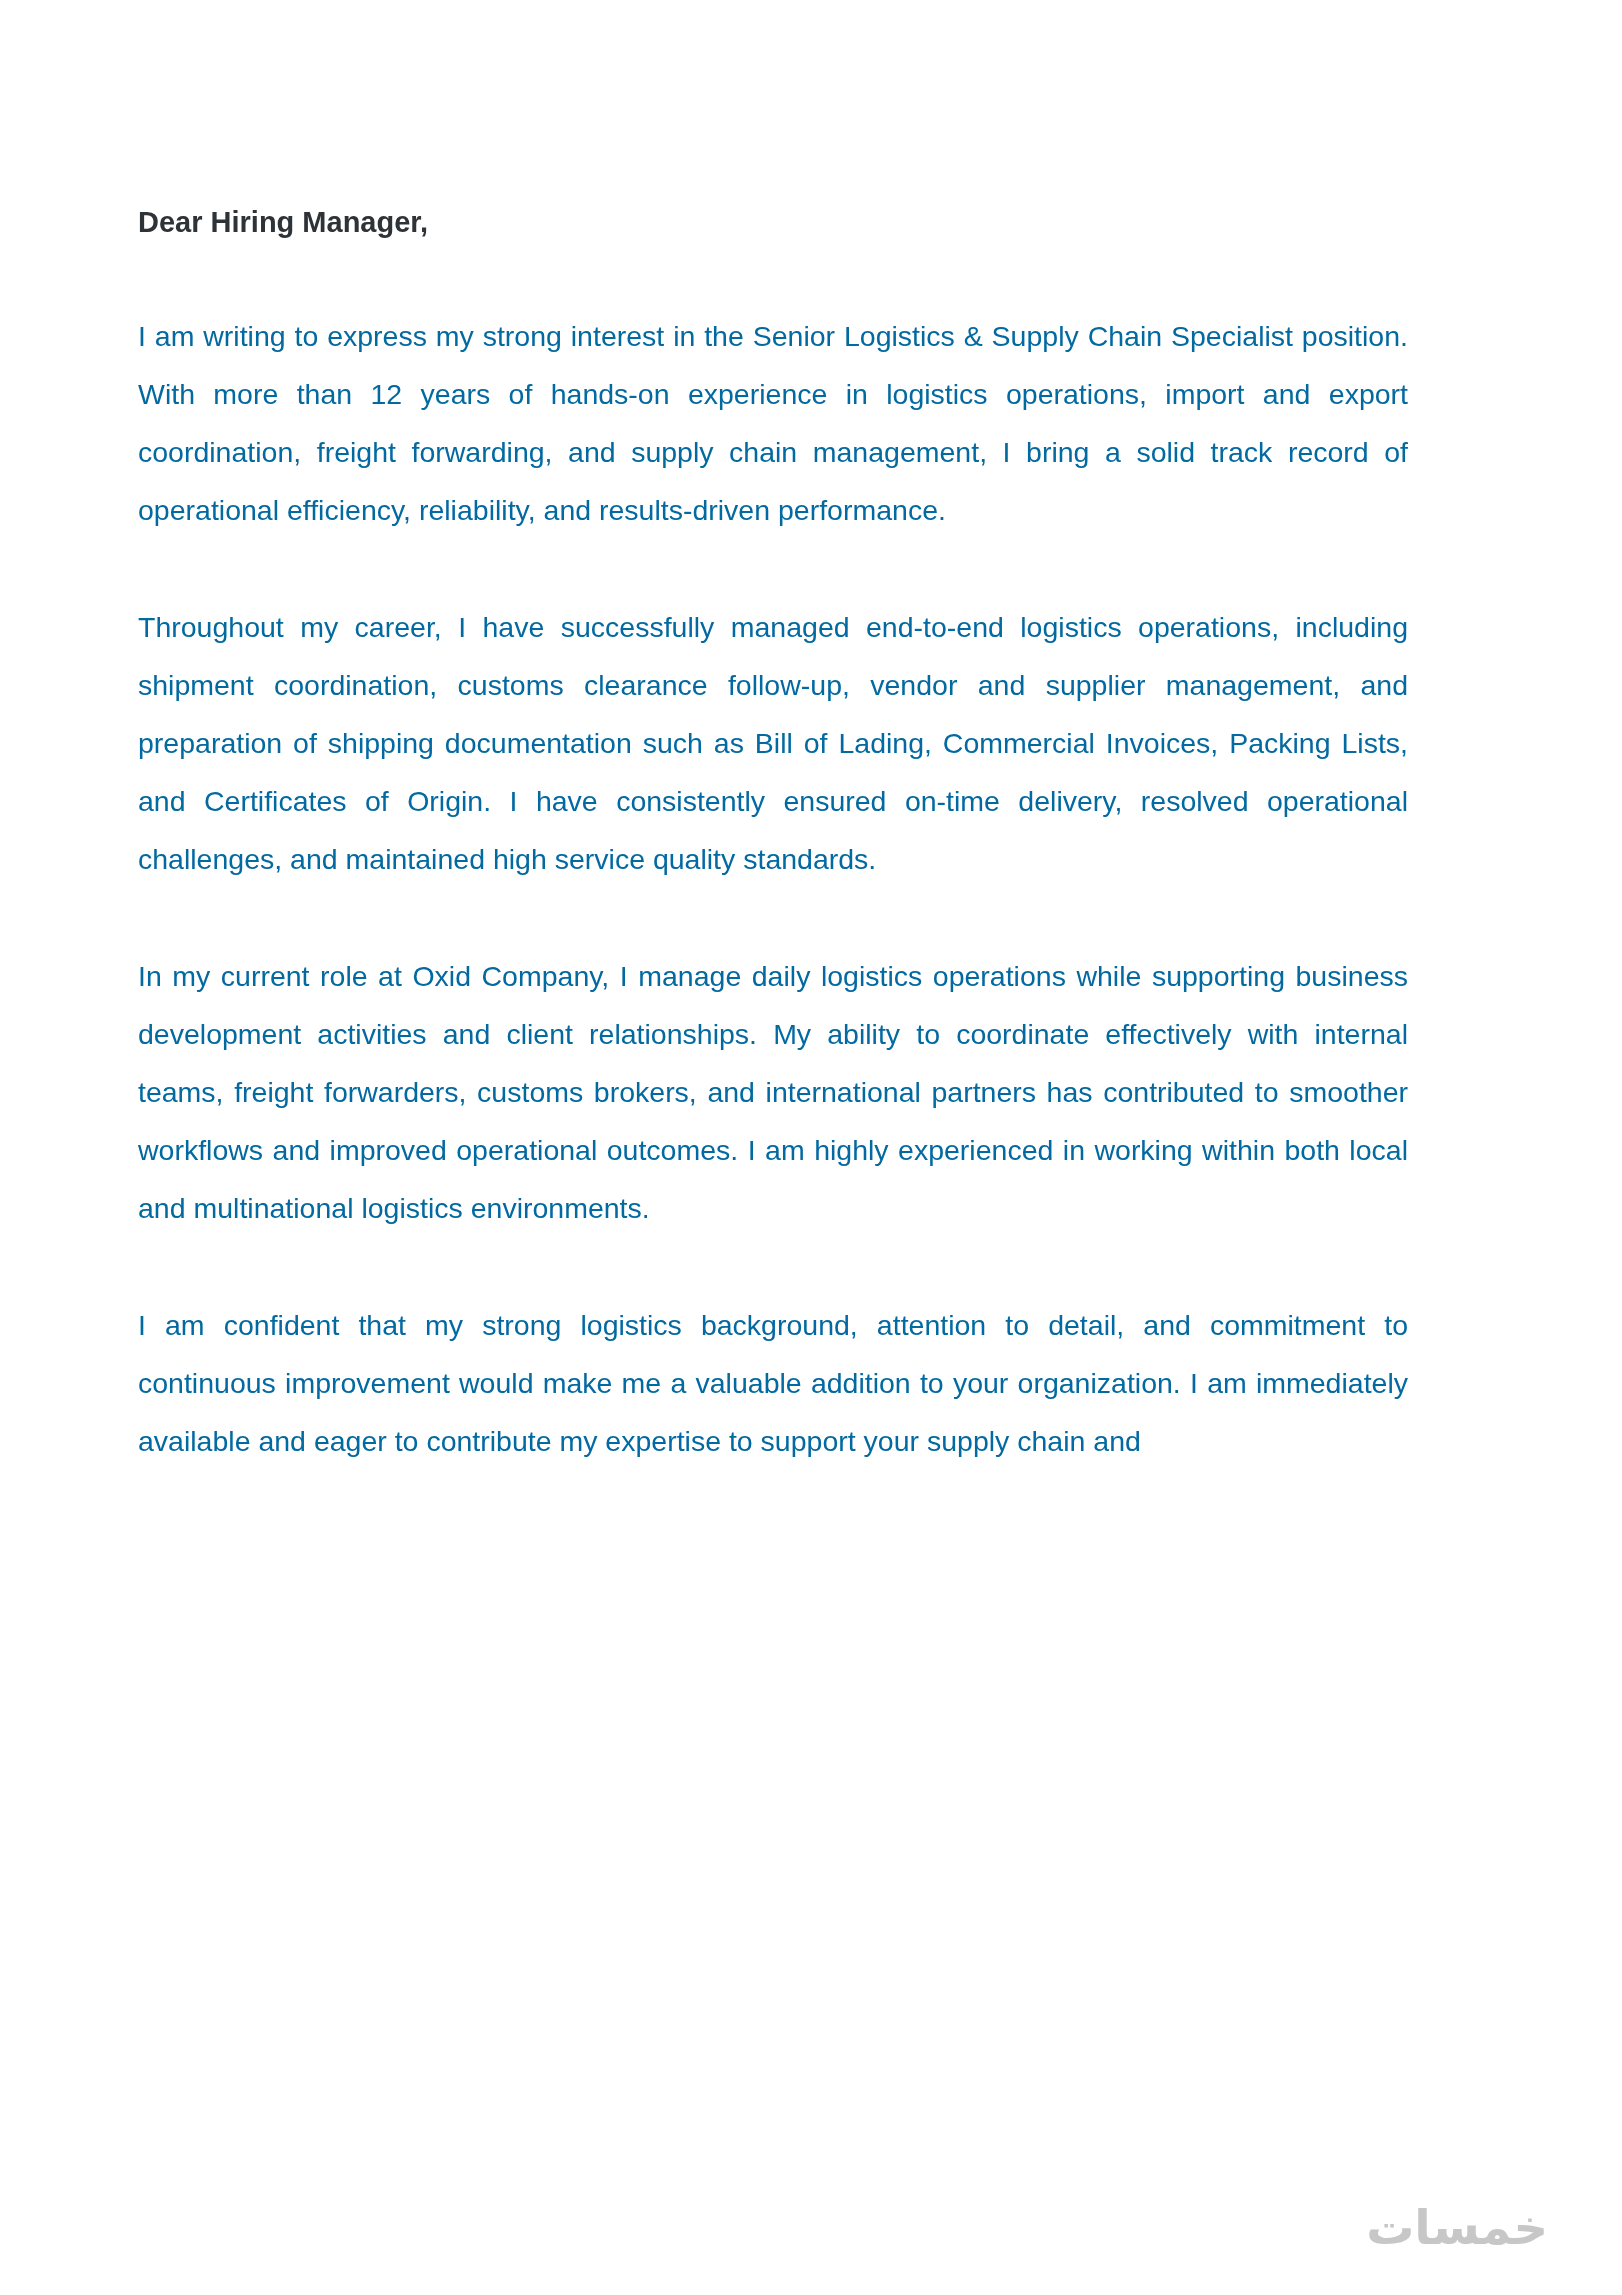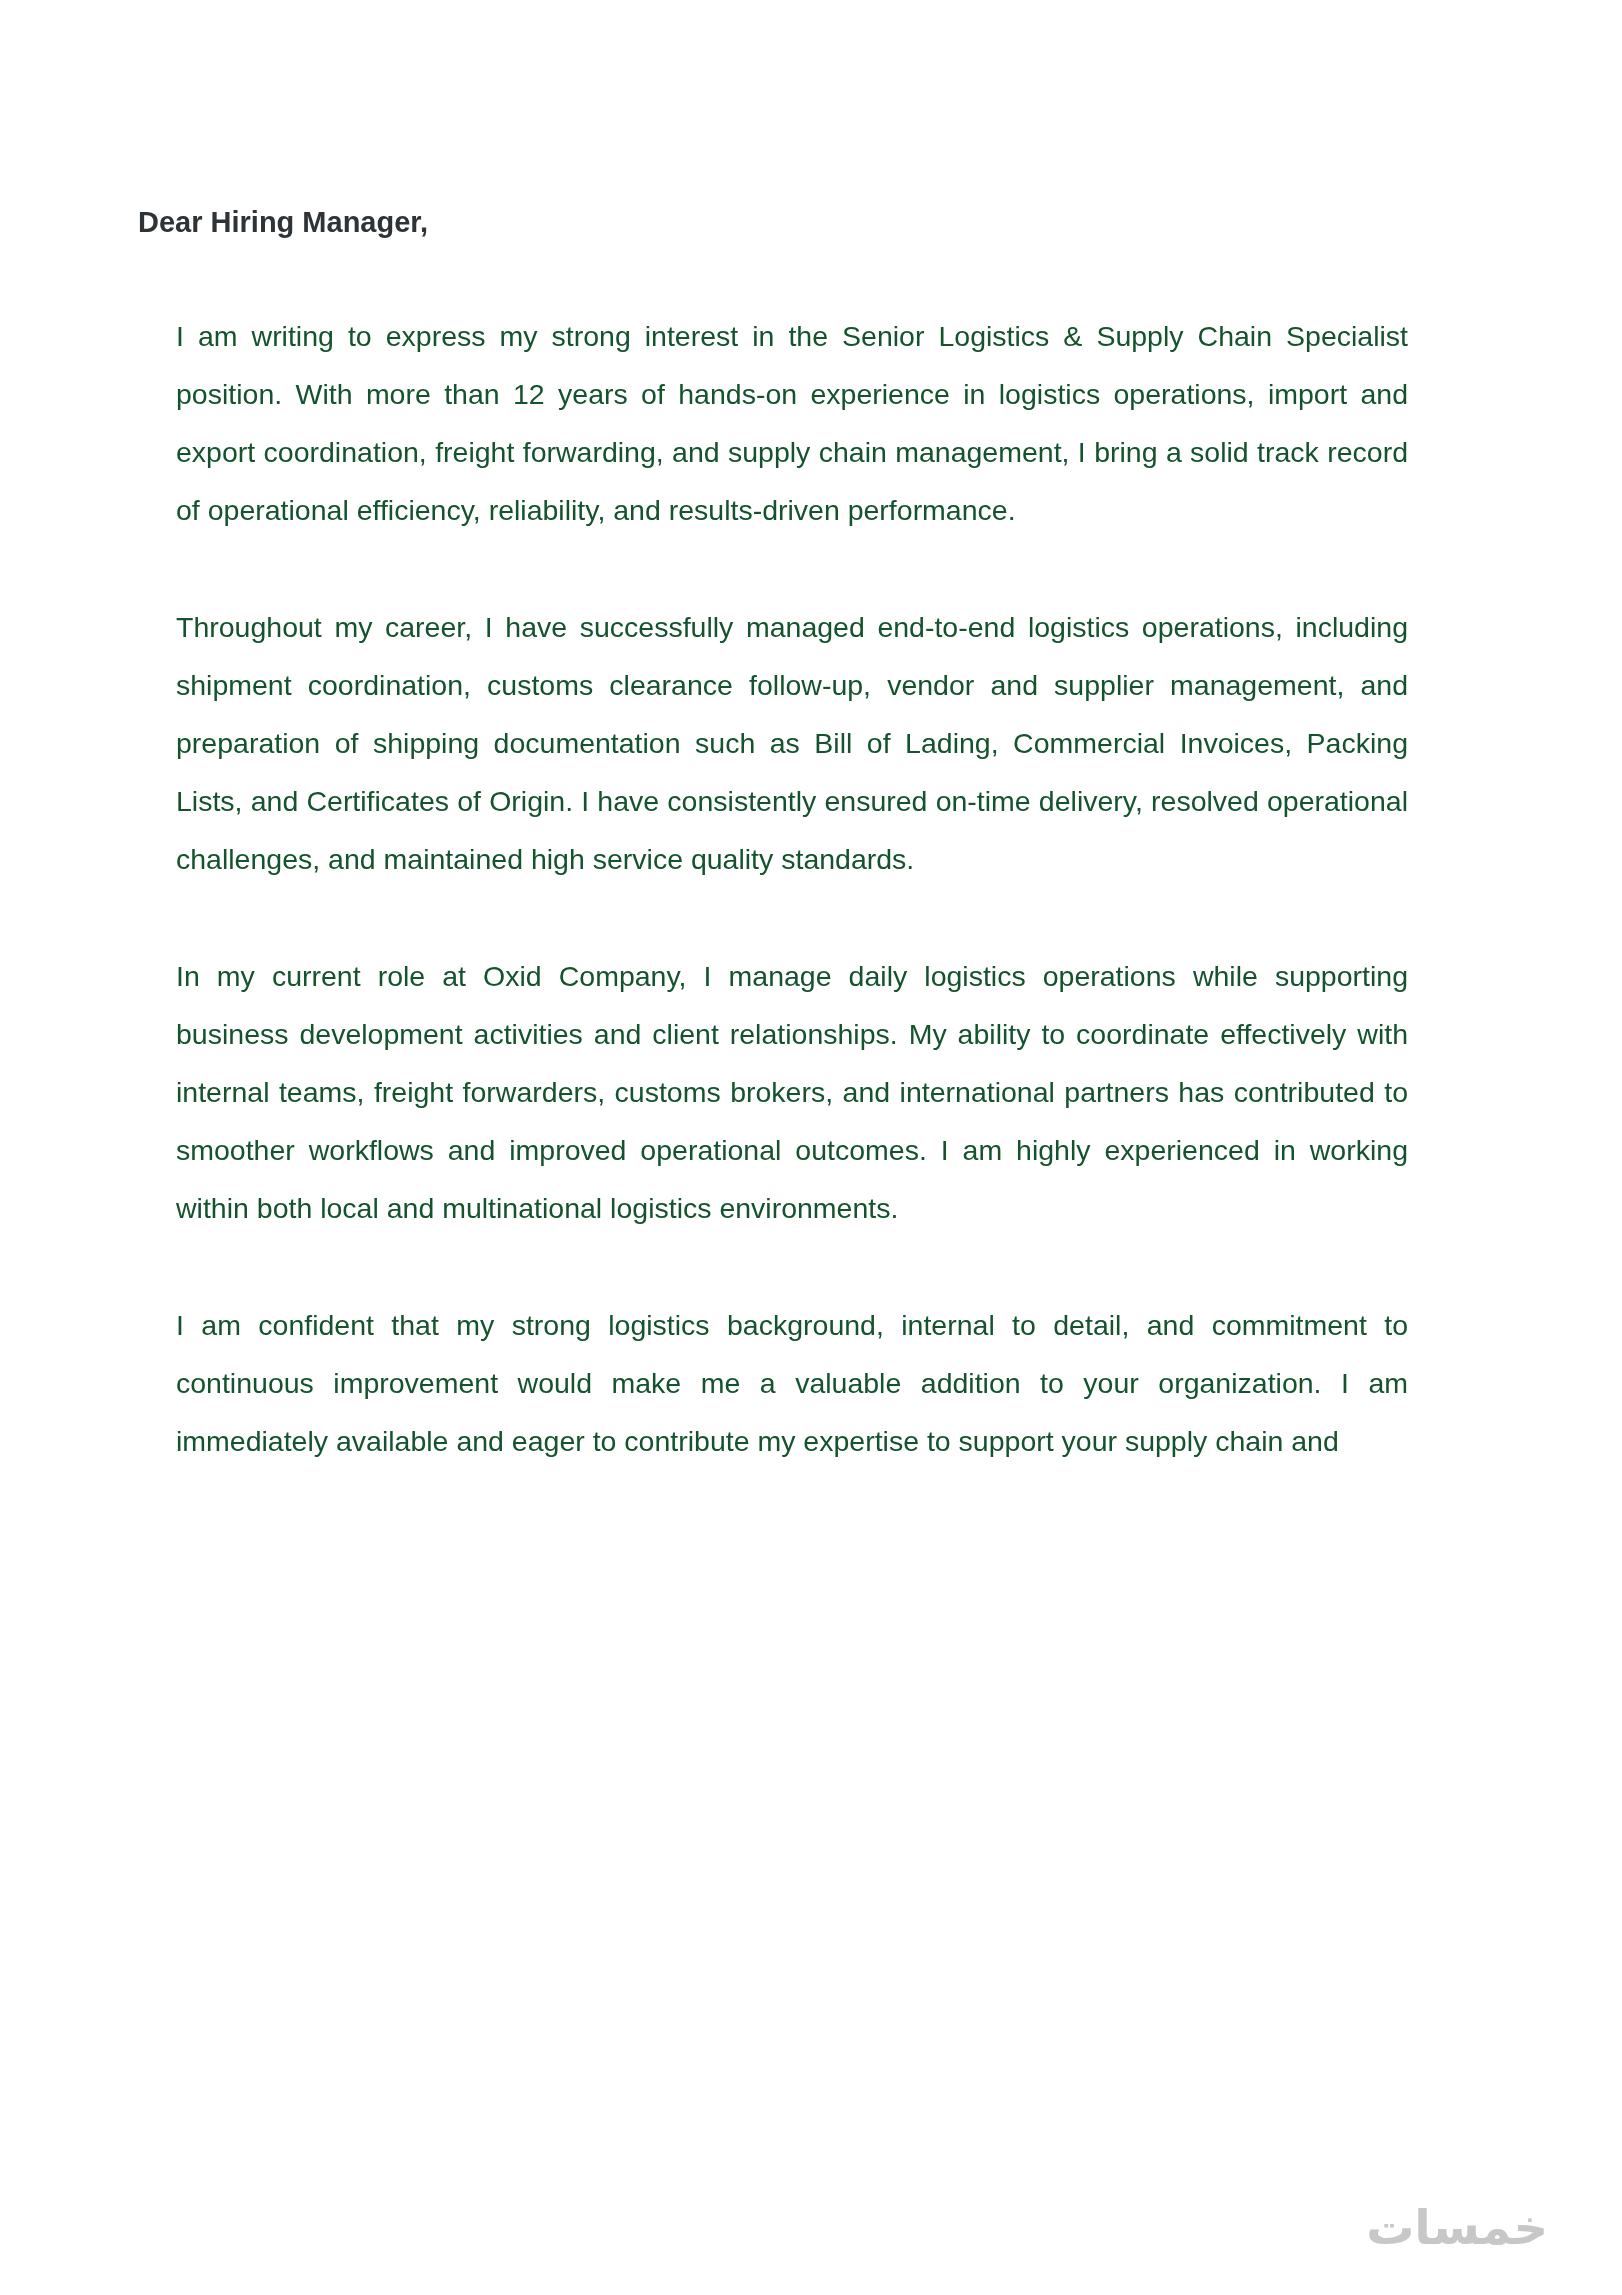--- a/index.html
+++ b/index.html
@@ -39,8 +39,7 @@
     line-height: 58px;
     text-align: justify;
     margin-bottom: 59px;
-    color: #14532d;
-    margin-left: 38px;
+    color: #0369a1;
   }
 
   .para:last-child {

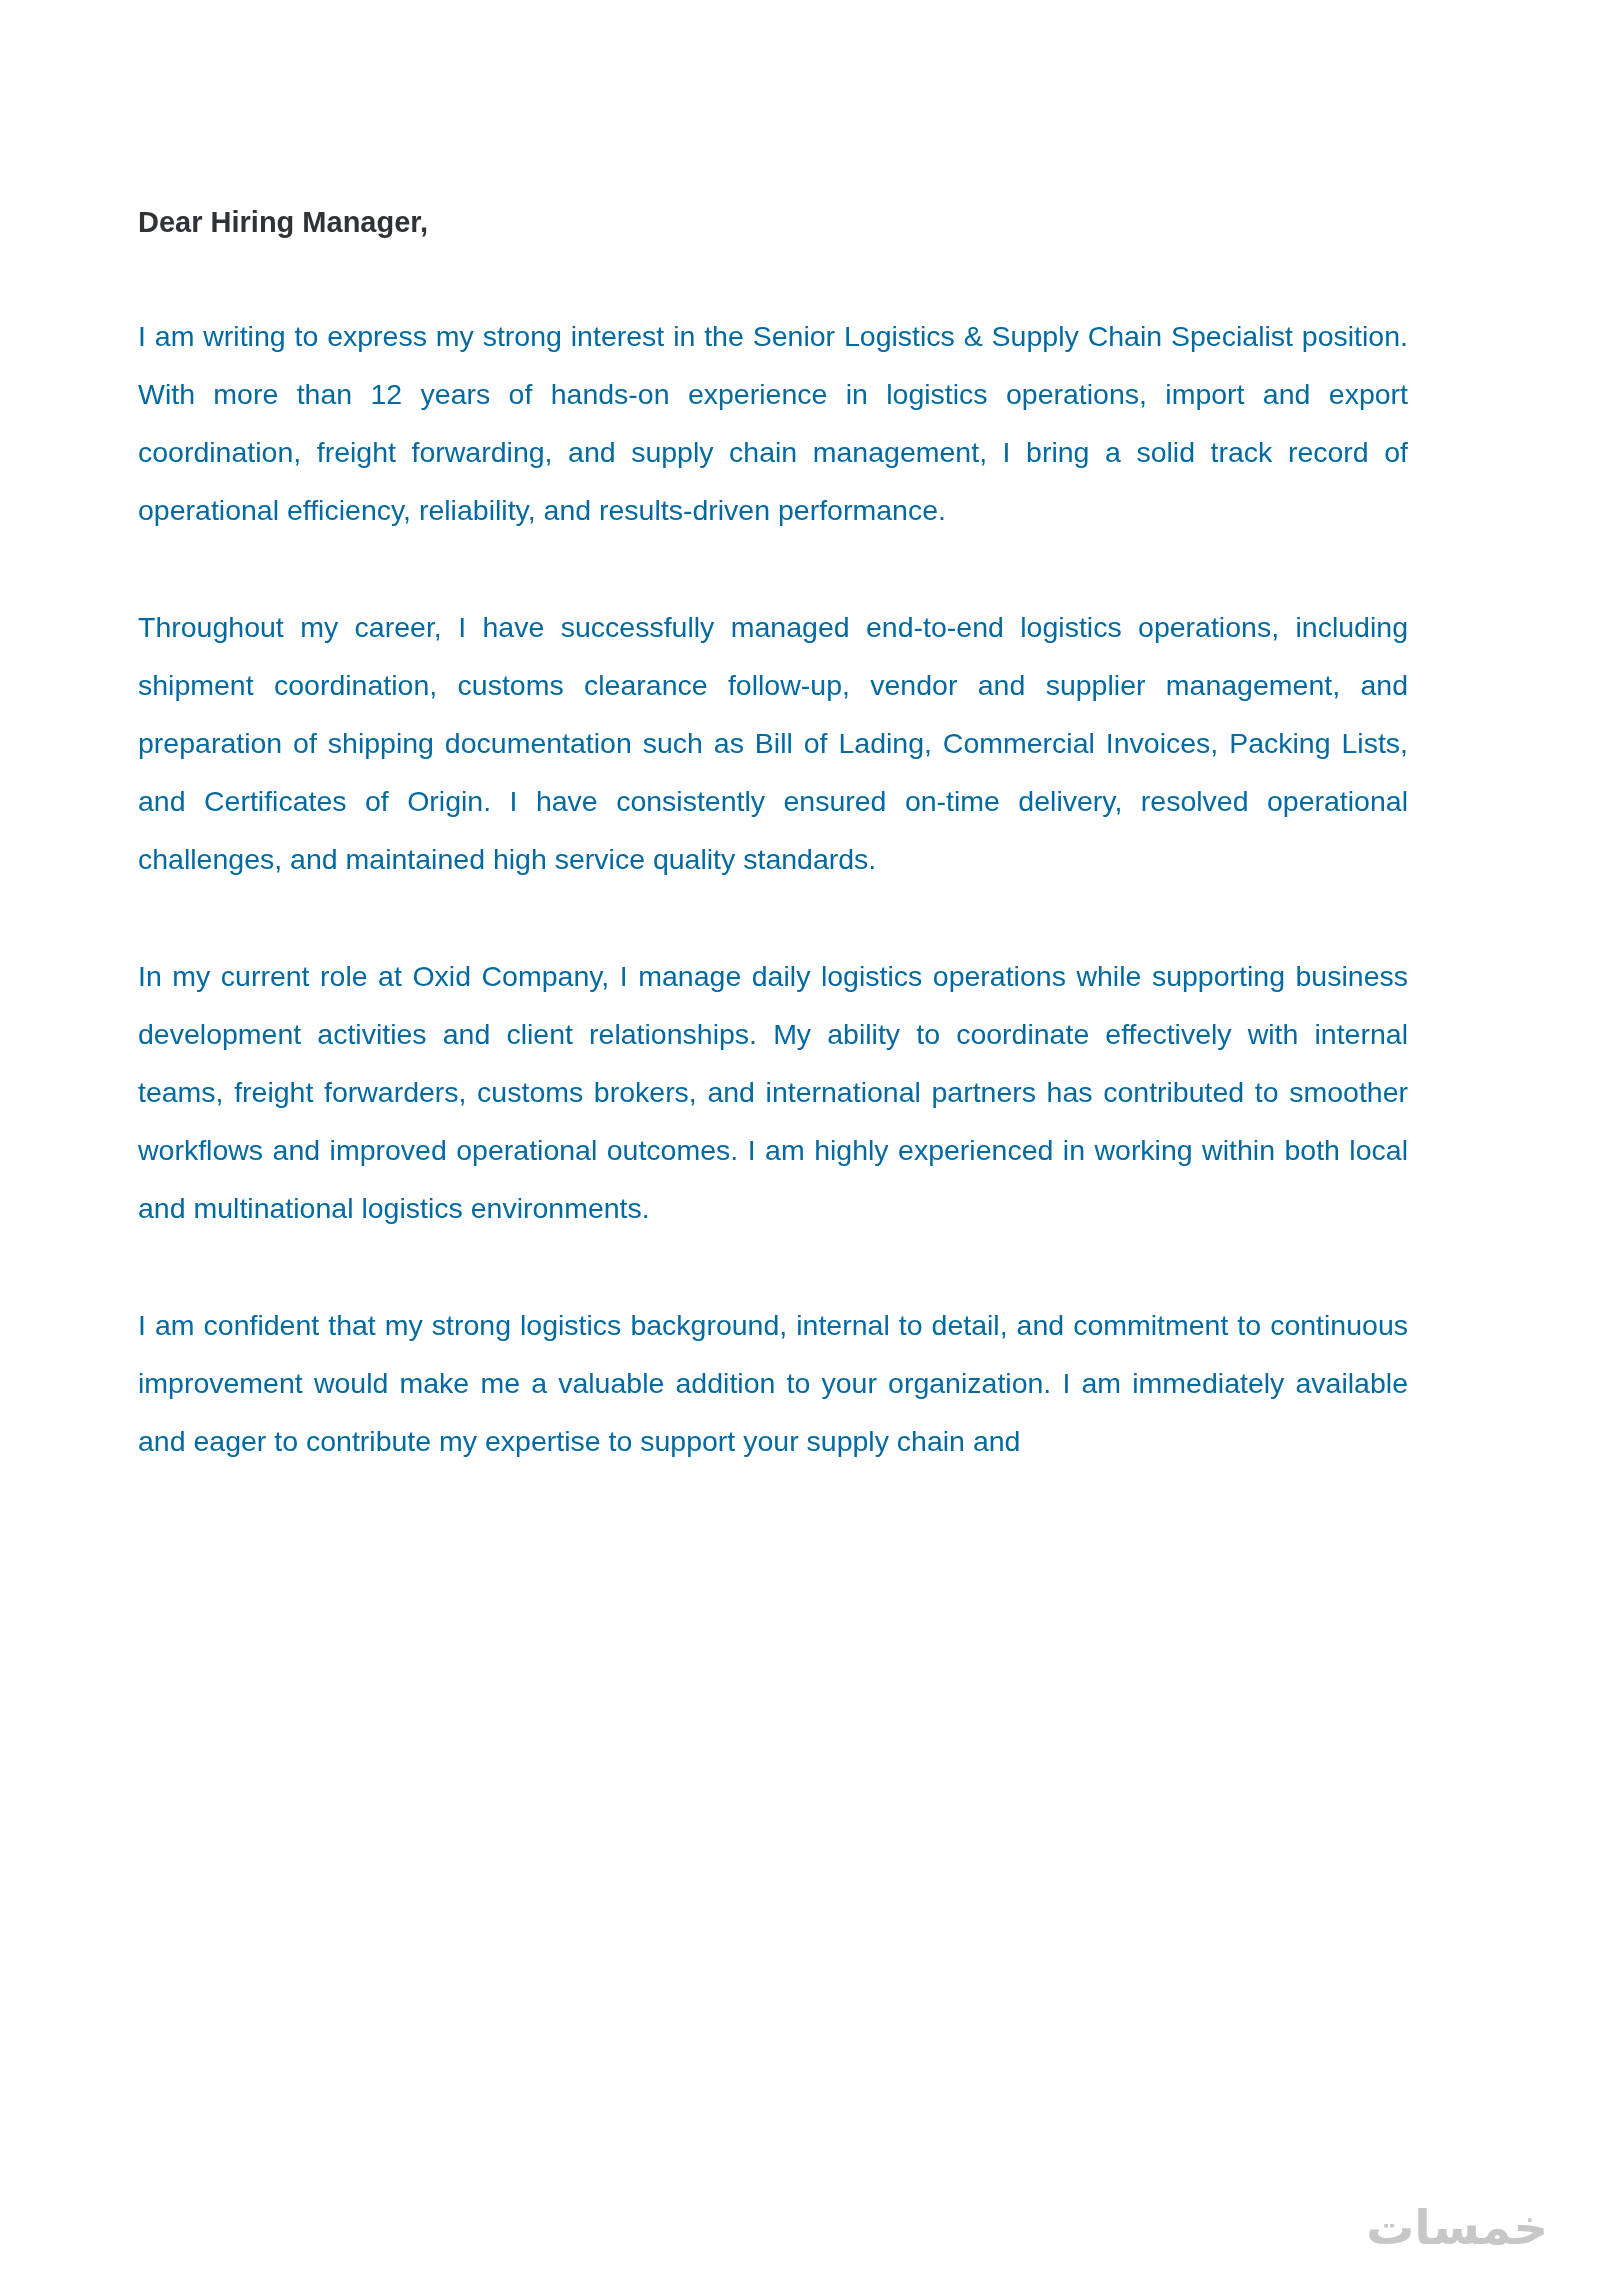--- a/index.html
+++ b/index.html
@@ -74,7 +74,7 @@
 
     <p class="para">In my current role at Oxid Company, I manage daily logistics operations while supporting business development activities and client relationships. My ability to coordinate effectively with internal teams, freight forwarders, customs brokers, and international partners has contributed to smoother workflows and improved operational outcomes. I am highly experienced in working within both local and multinational logistics environments.</p>
 
-    <p class="para">I am confident that my strong logistics background, internal to detail, and commitment to continuous improvement would make me a valuable addition to your organization. I am immediately available and eager to contribute my expertise to support your supply chain and</p>
+    <p class="para">I am confident that my strong logistics background, attention to detail, and commitment to continuous improvement would make me a valuable addition to your organization. I am immediately available and eager to contribute my expertise to support your supply chain and</p>
 
   </div>
 

